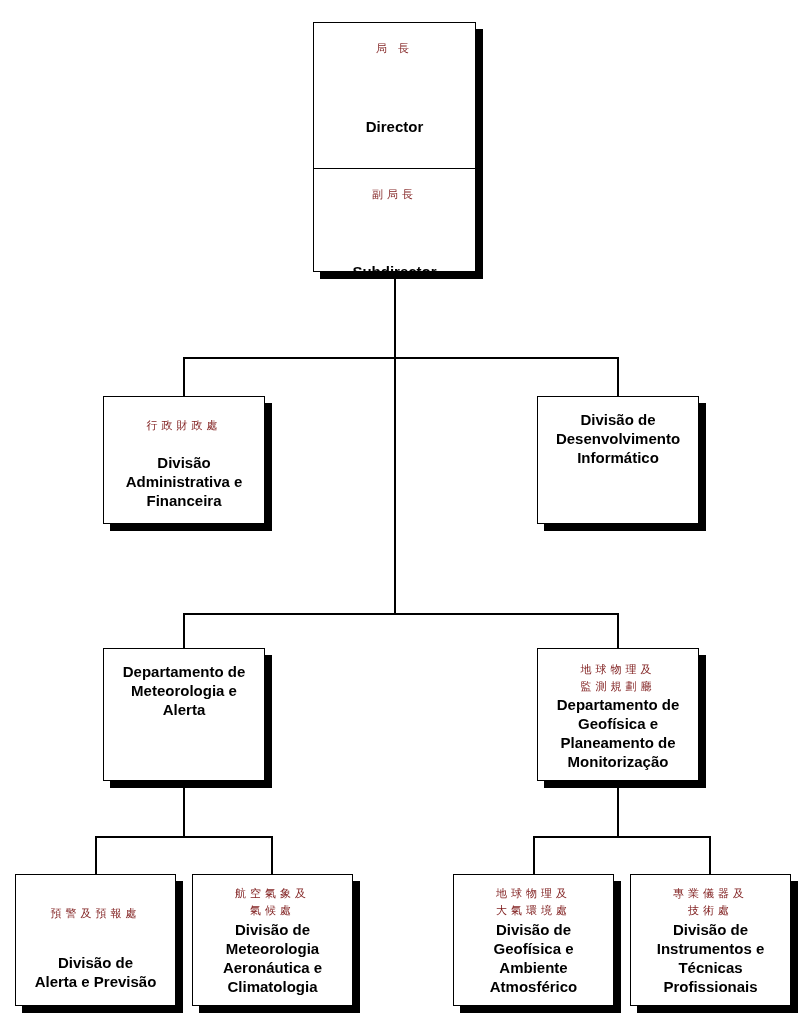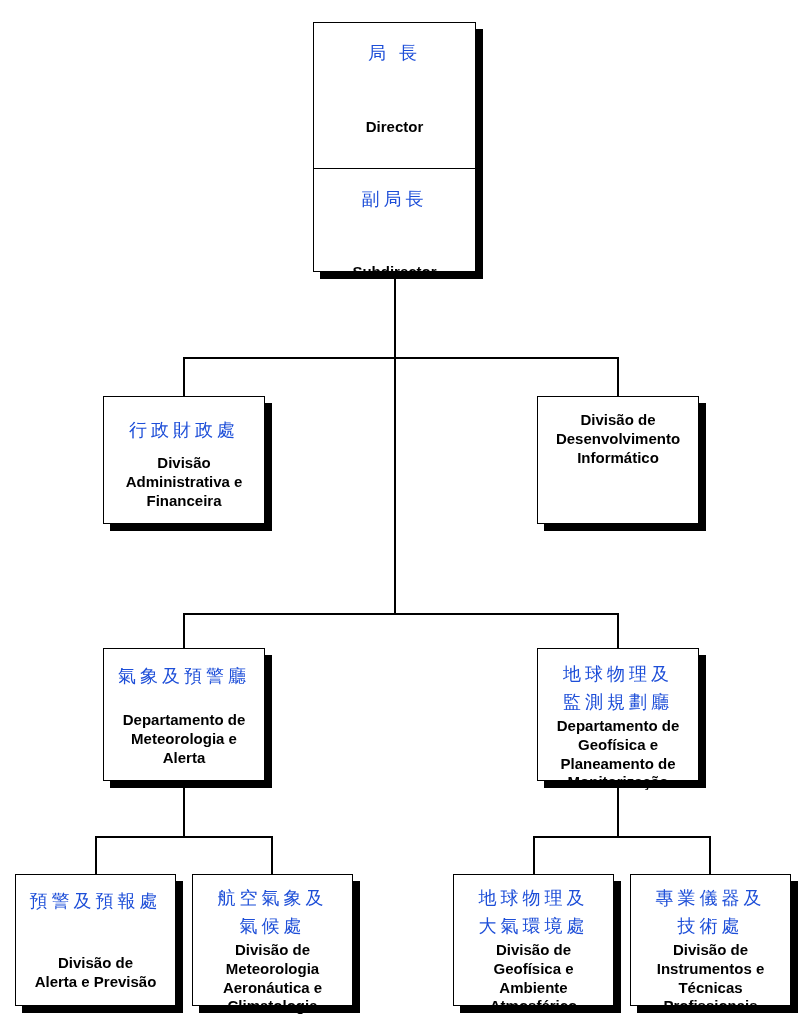--- a/index.html
+++ b/index.html
@@ -35,10 +35,10 @@
   }
   .zh {
     display: block;
-    font-size: 18px;
+    font-size: 11px;
     letter-spacing: 4px;
     line-height: 1.55;
-    color: #1d4ed8;
+    color: #7f1d1d;
     white-space: pre-line;
   }
   .pt {

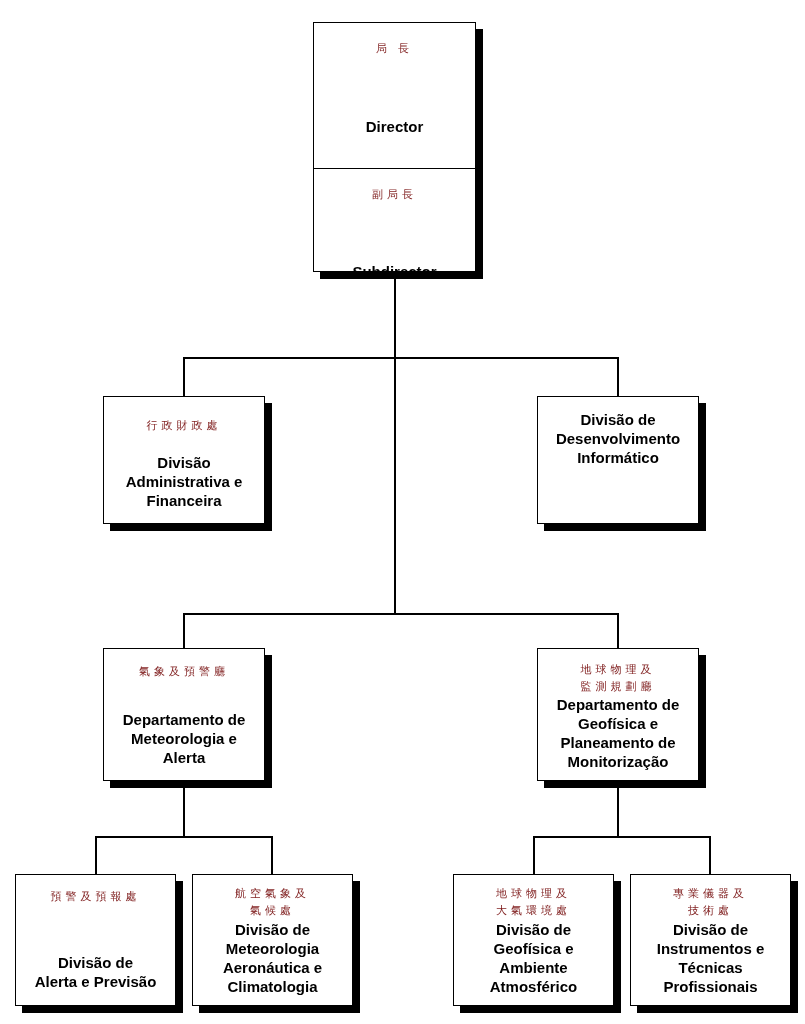--- a/index.html
+++ b/index.html
@@ -141,7 +141,6 @@
   </div>
 
   <div class="box" id="box-met">
-    <span class="zh">氣象及預警廳</span>
     <span class="pt">Departamento de
 Meteorologia e
 Alerta</span>

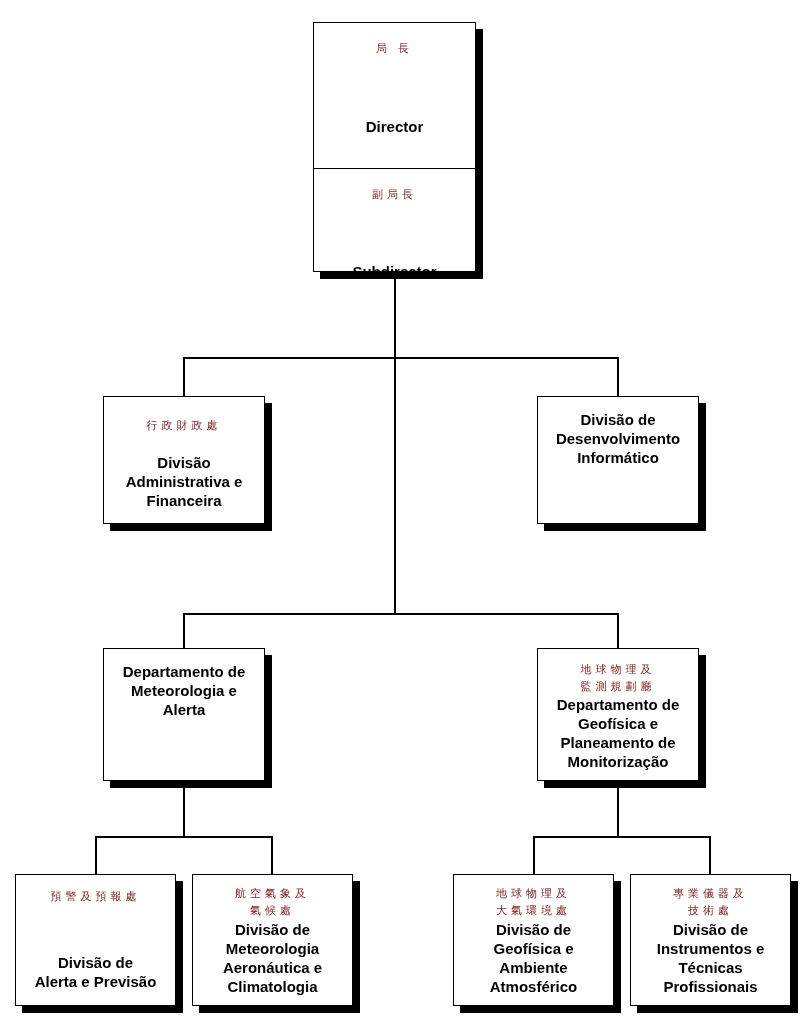--- a/index.html
+++ b/index.html
@@ -72,7 +72,7 @@
   #box-met     { left: 103px; top: 648px; width: 162px; height: 133px; padding: 14px 4px 12px 4px; }
   #box-geo     { left: 537px; top: 648px; width: 162px; height: 133px; padding: 12px 2px 8px 2px; }
   
-  #box-alerta  { left: 15px;  top: 874px; width: 161px; height: 132px; padding: 13px 3px 13px 3px; gap: 31px; }
+  #box-alerta  { left: 15px;  top: 874px; width: 161px; height: 132px; padding: 30px 3px 13px 3px; gap: 31px; }
   #box-aero    { left: 192px; top: 874px; width: 161px; height: 132px; padding: 10px 2px 8px 2px; }
   #box-amb     { left: 453px; top: 874px; width: 161px; height: 132px; padding: 10px 2px 8px 2px; }
   #box-instr   { left: 630px; top: 874px; width: 161px; height: 132px; padding: 10px 2px 8px 2px; }

